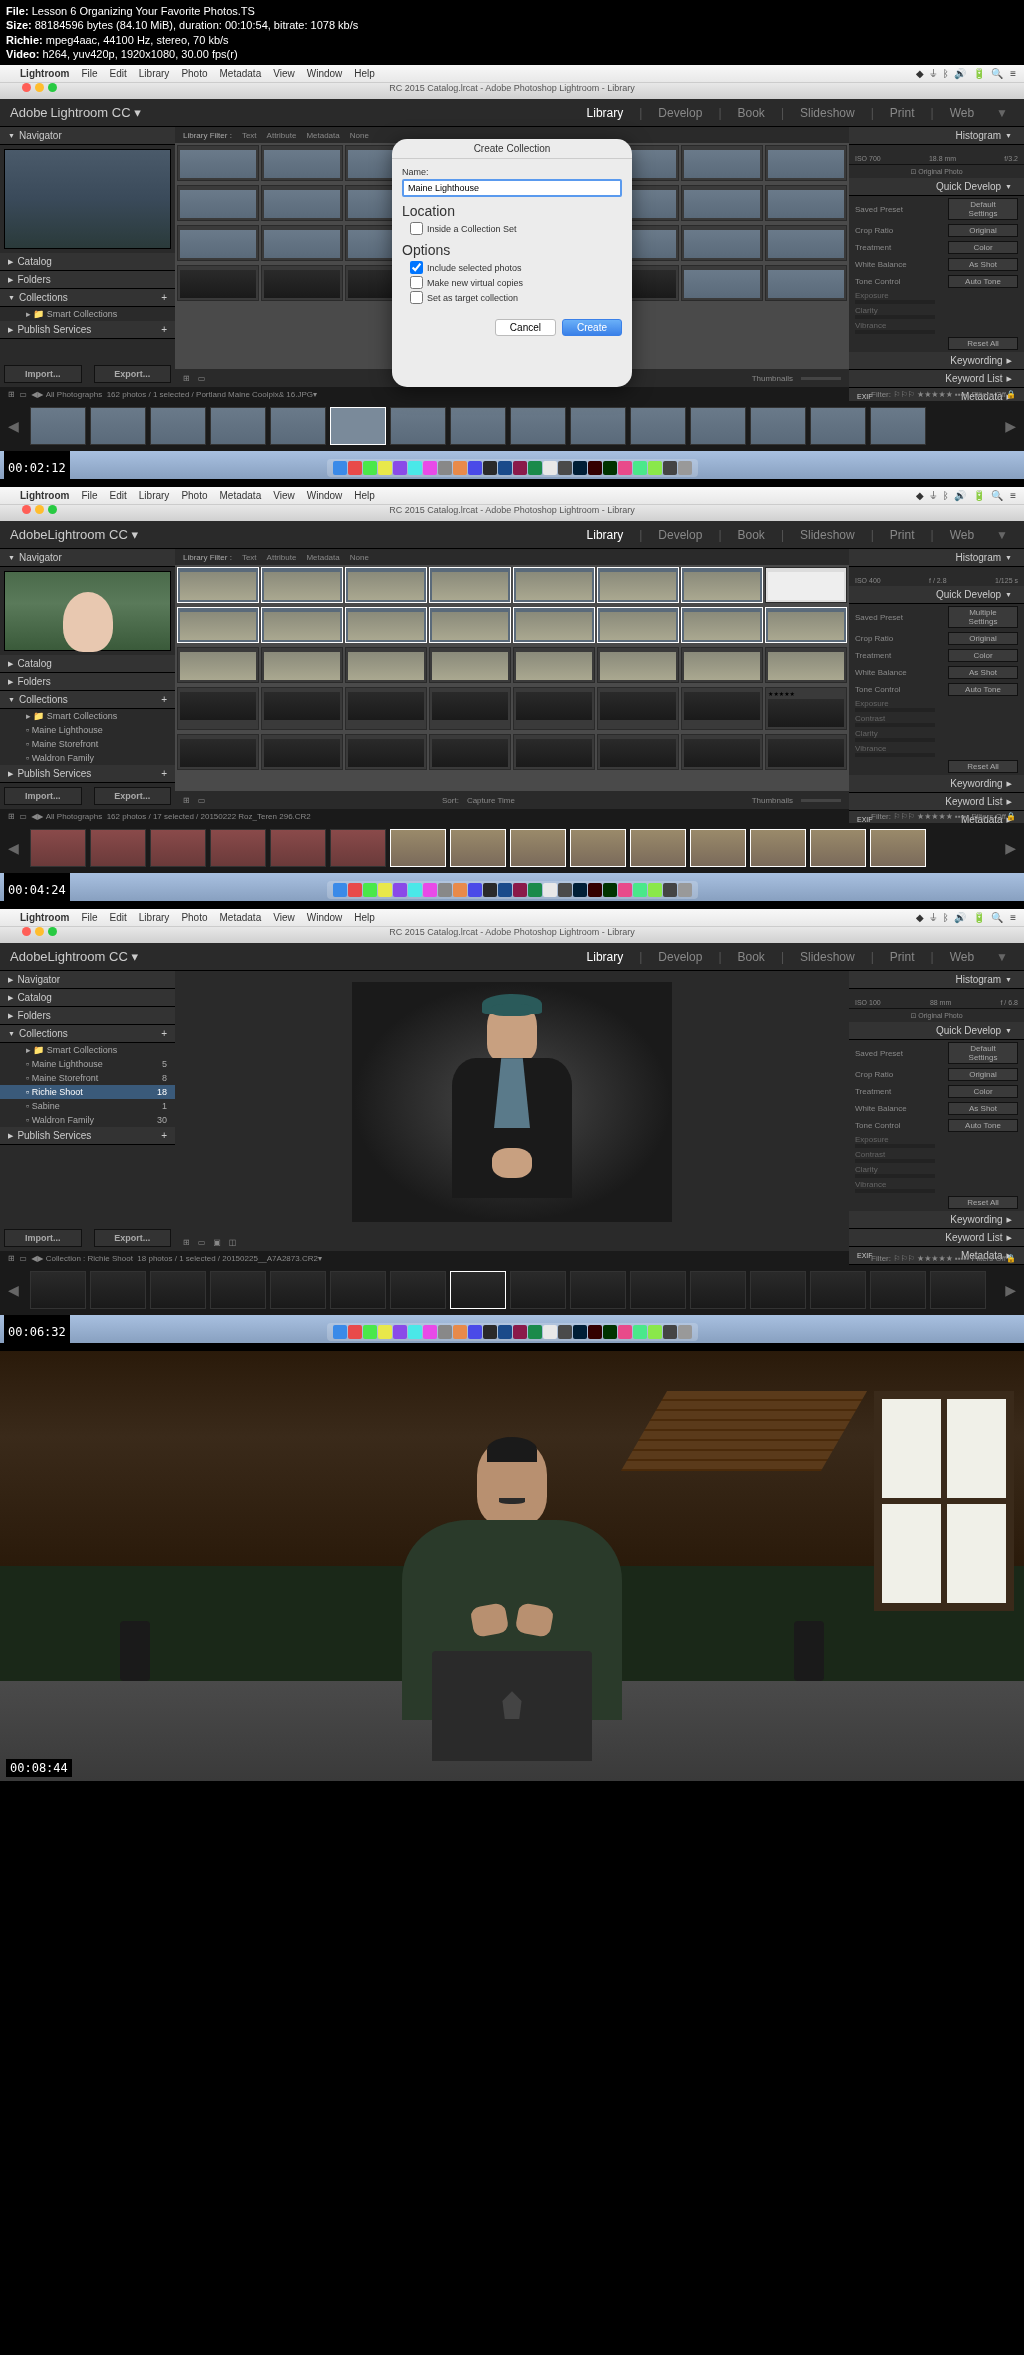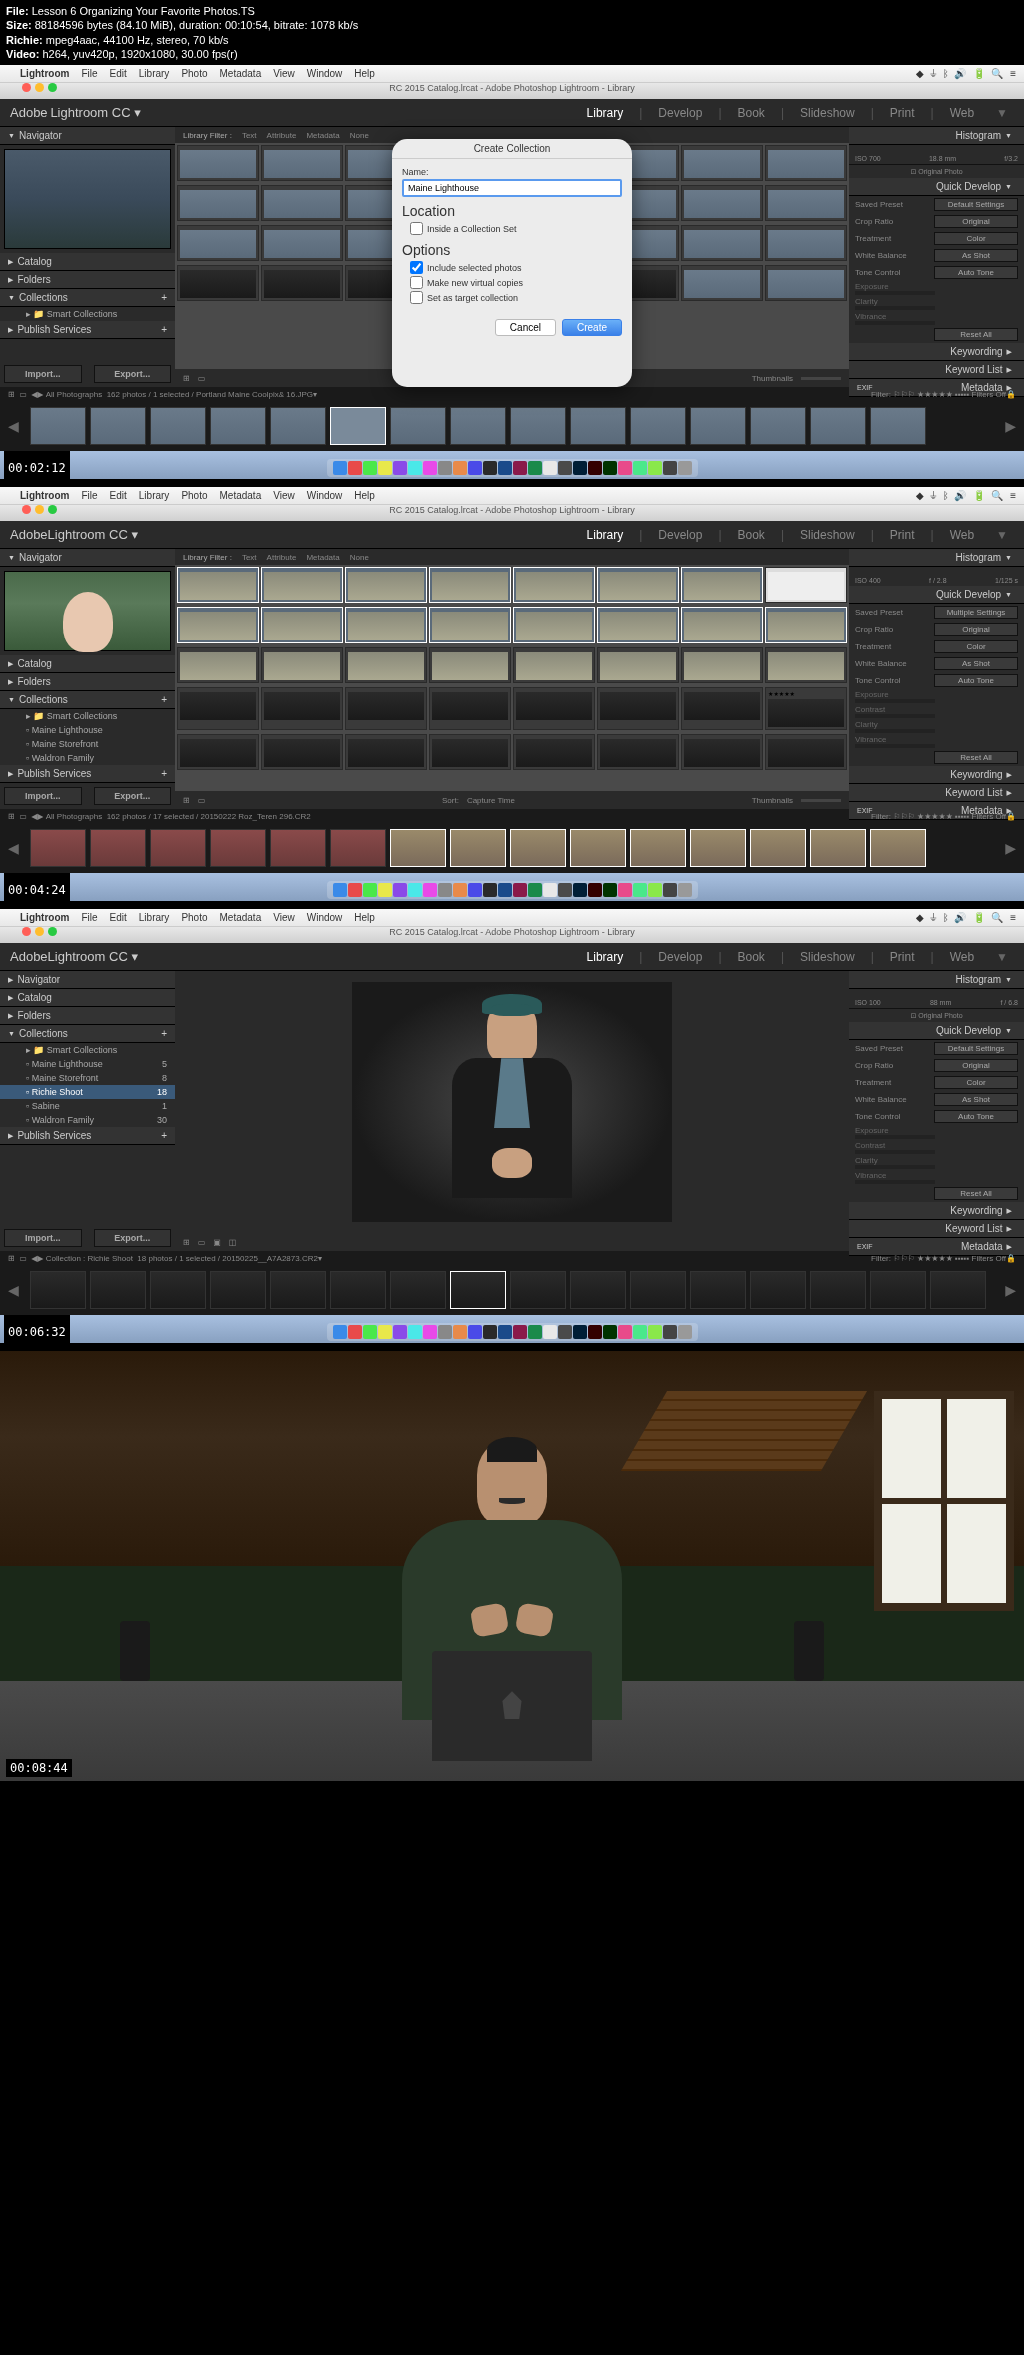--- a/index.html
+++ b/index.html
@@ -48,7 +48,7 @@
 .histo-curve.orange { background: linear-gradient(90deg, #a84 0%, #fa4 50%, #fff 90%); clip-path: polygon(0% 100%, 5% 100%, 20% 98%, 40% 90%, 60% 60%, 75% 20%, 85% 40%, 100% 80%, 100% 100%); }
 .histo-info { font-size: 7px; color: #888; padding: 2px 6px; display:flex; justify-content: space-between; }
 .qd-row { display: flex; justify-content: space-between; padding: 2px 6px; font-size: 8px; color: #888; align-items: center; }
-.qd-select { background: #3a3a3a; border: 1px solid #111; padding: 1px 0; font-size: 8px; color: #aaa; width: 84px; text-align: center; }
+.qd-select { background: #3a3a3a; border: 1px solid #111; padding: 1px 15px; font-size: 8px; color: #aaa; width: 70px; text-align: center; }
 .qd-slider { display: flex; justify-content: space-between; padding: 1px 6px; font-size: 8px; color: #666; flex-direction: column; }
 .qd-slider .track { width: 80px; height: 4px; background: #222; }
 .right-sync-buttons { display: flex; gap: 4px; padding: 4px; margin-top: auto; }

